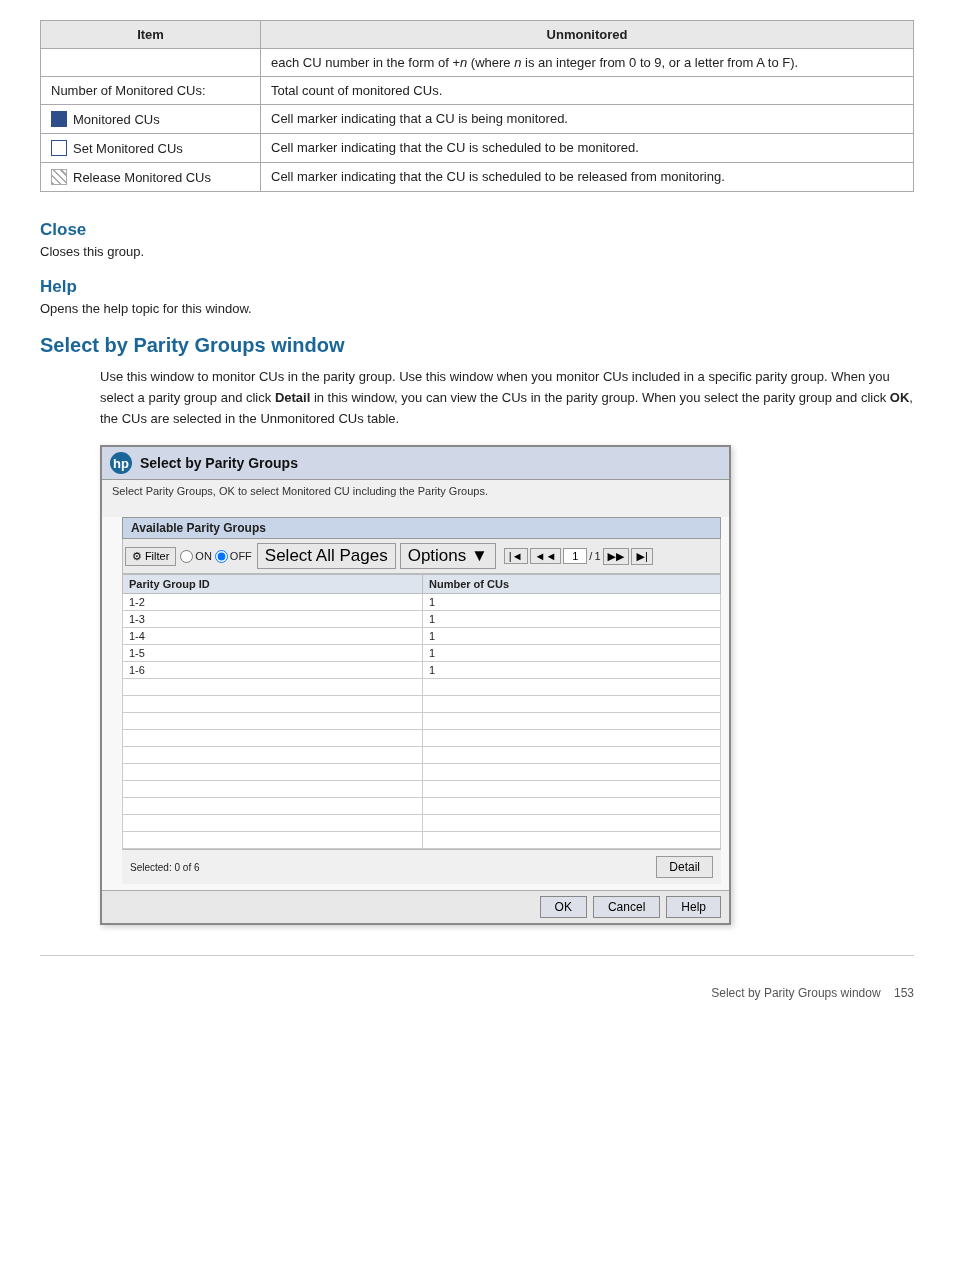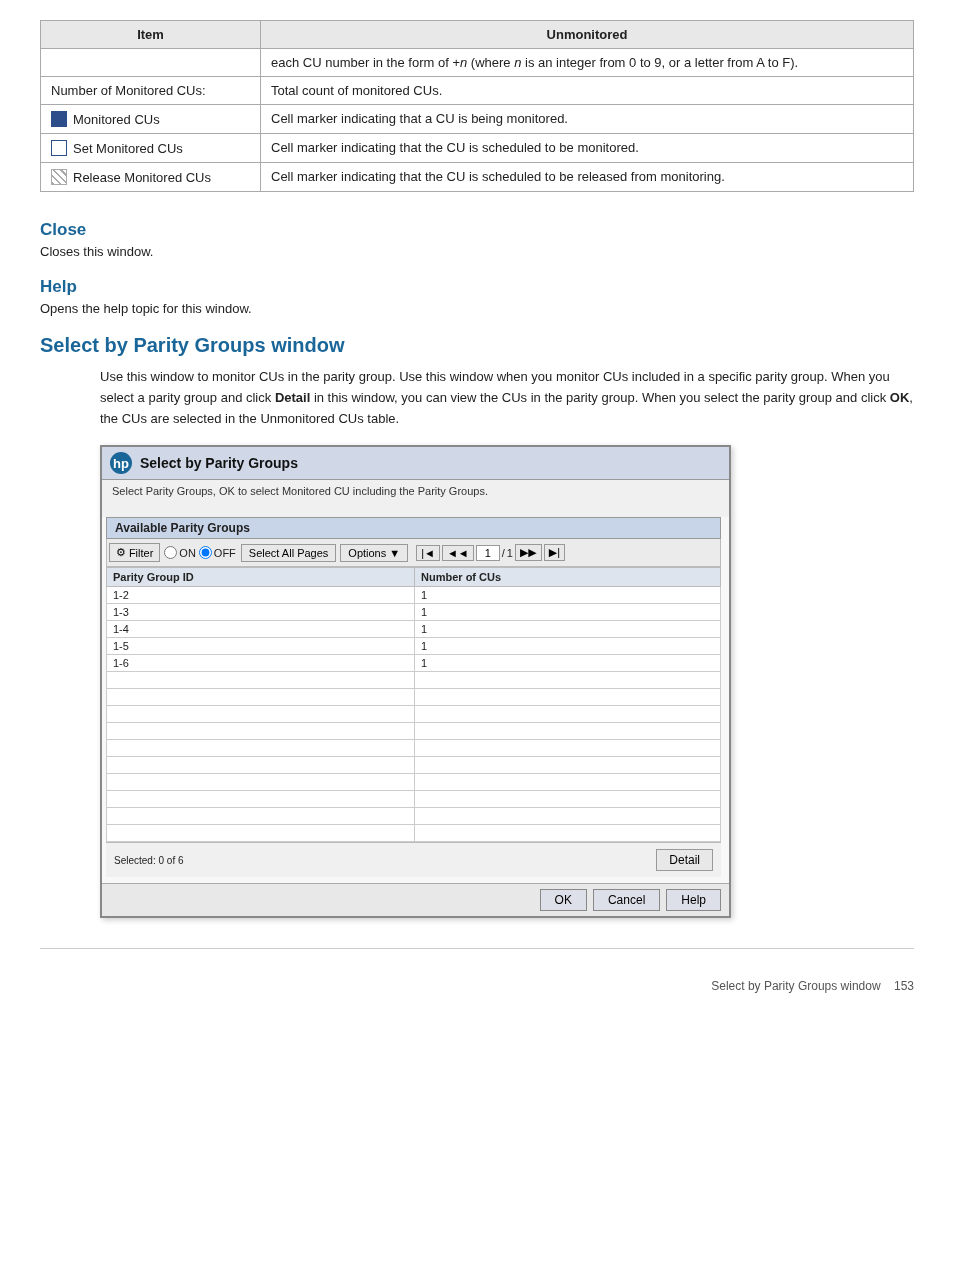--- a/index.html
+++ b/index.html
@@ -360,7 +360,7 @@
 </table>
 
 <h3 class="section-heading">Close</h3>
-<p class="section-desc">Closes this window.</p>
+<p class="section-desc">Closes this group.</p>
 
 <h3 class="section-heading">Help</h3>
 <p class="section-desc">Opens the help topic for this window.</p>

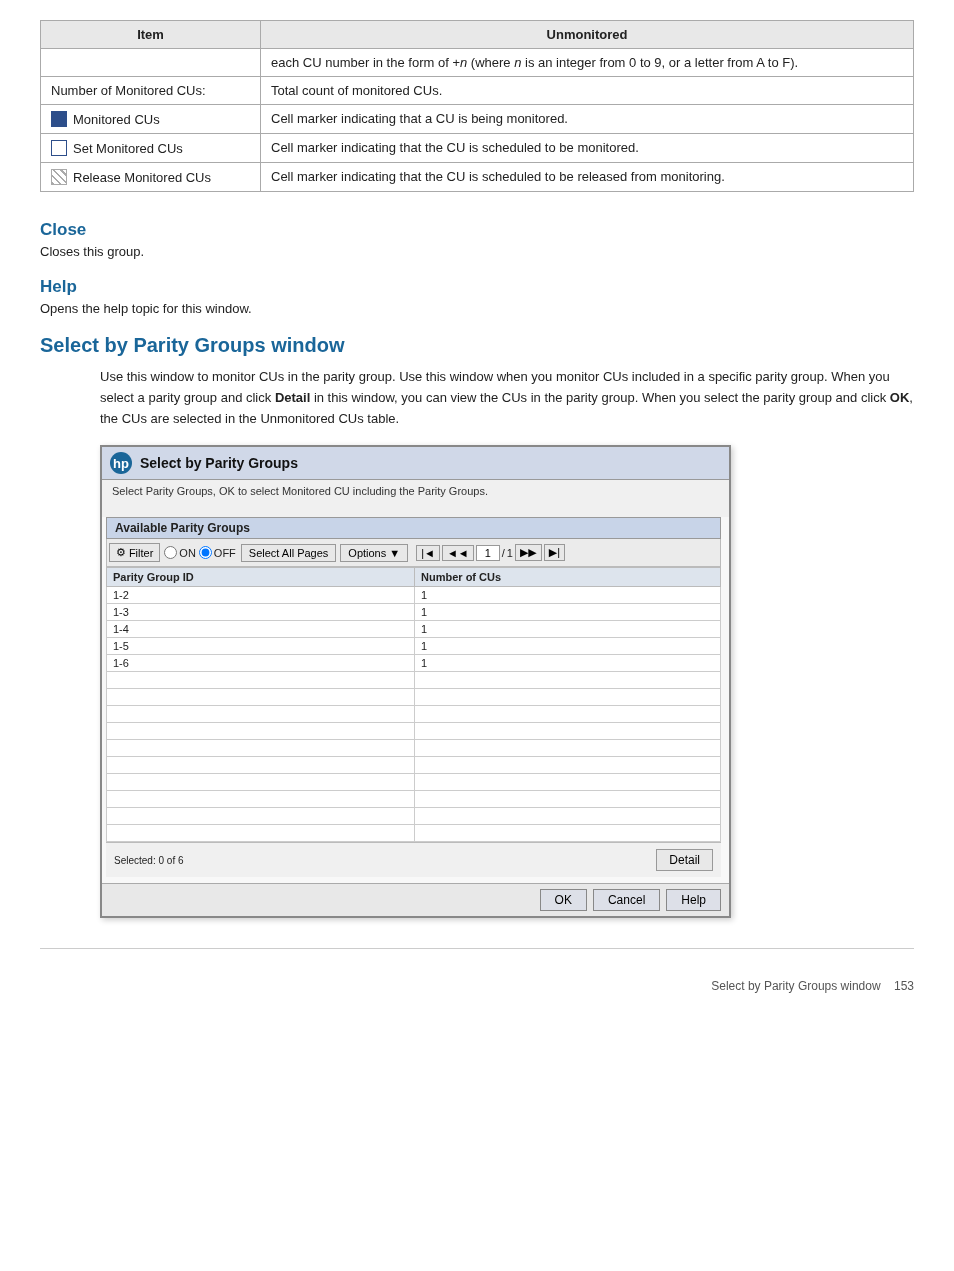--- a/index.html
+++ b/index.html
@@ -141,7 +141,7 @@
 
     .dialog-body {
       background: #f8f8f8;
-      padding: 0 8px 6px 4px;
+      padding: 0 8px 6px 20px;
     }
 
     

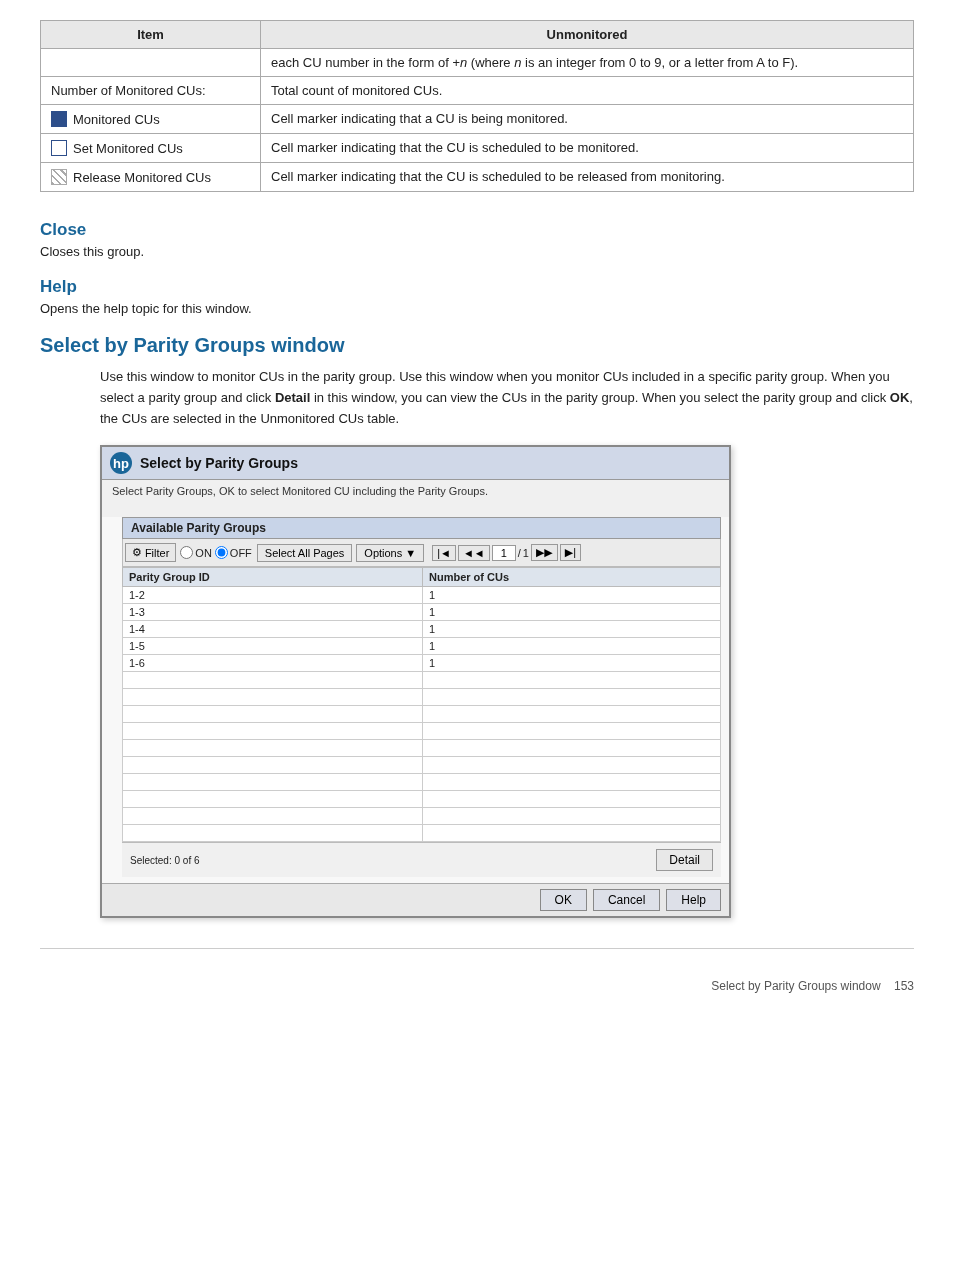--- a/index.html
+++ b/index.html
@@ -168,7 +168,7 @@
       border: 1px solid #999;
       background: #e8e8e8;
       padding: 2px 7px;
-      font-size: 11px;
+      font-size: 17px;
       cursor: pointer;
       white-space: nowrap;
     }

